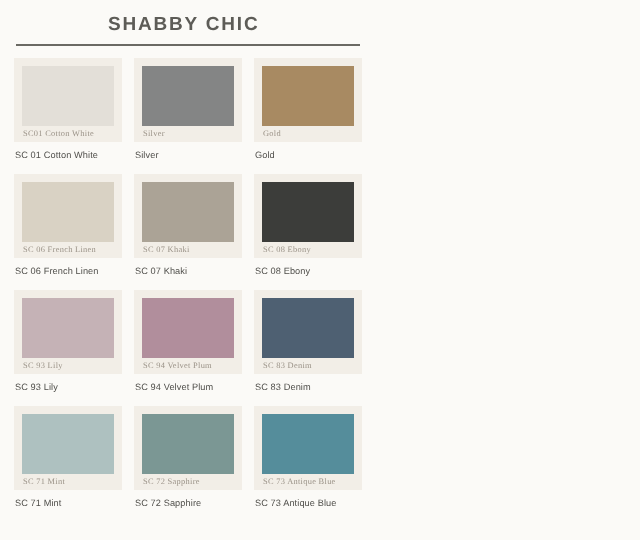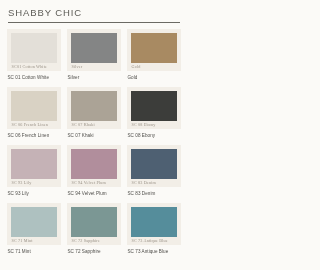--- a/index.html
+++ b/index.html
@@ -22,9 +22,10 @@
     font-size: 9.5px;
     letter-spacing: 0.9px;
     color: #5d5c57;
-    font-weight: 400;
+    font-weight: 700;
     padding-left: 1px;
     line-height: 11px;
+    margin-left: 46px;
   }
 
   .title-rule {

